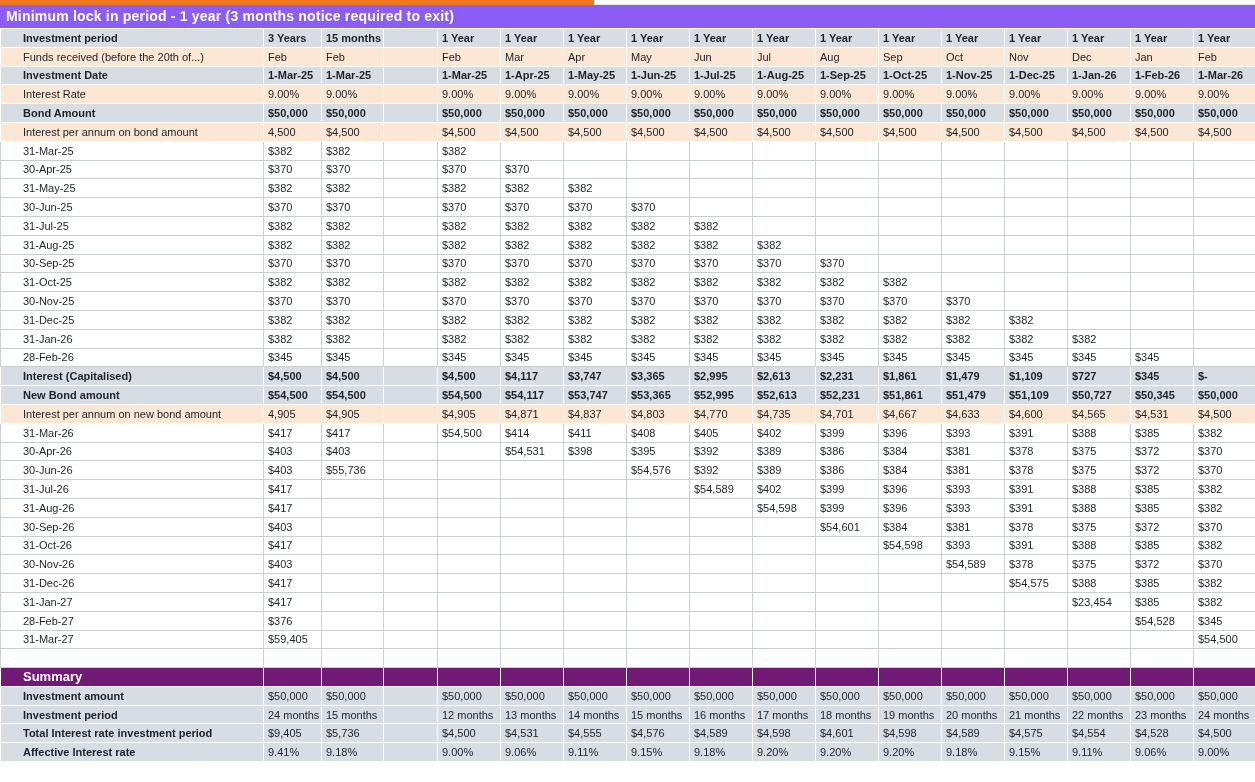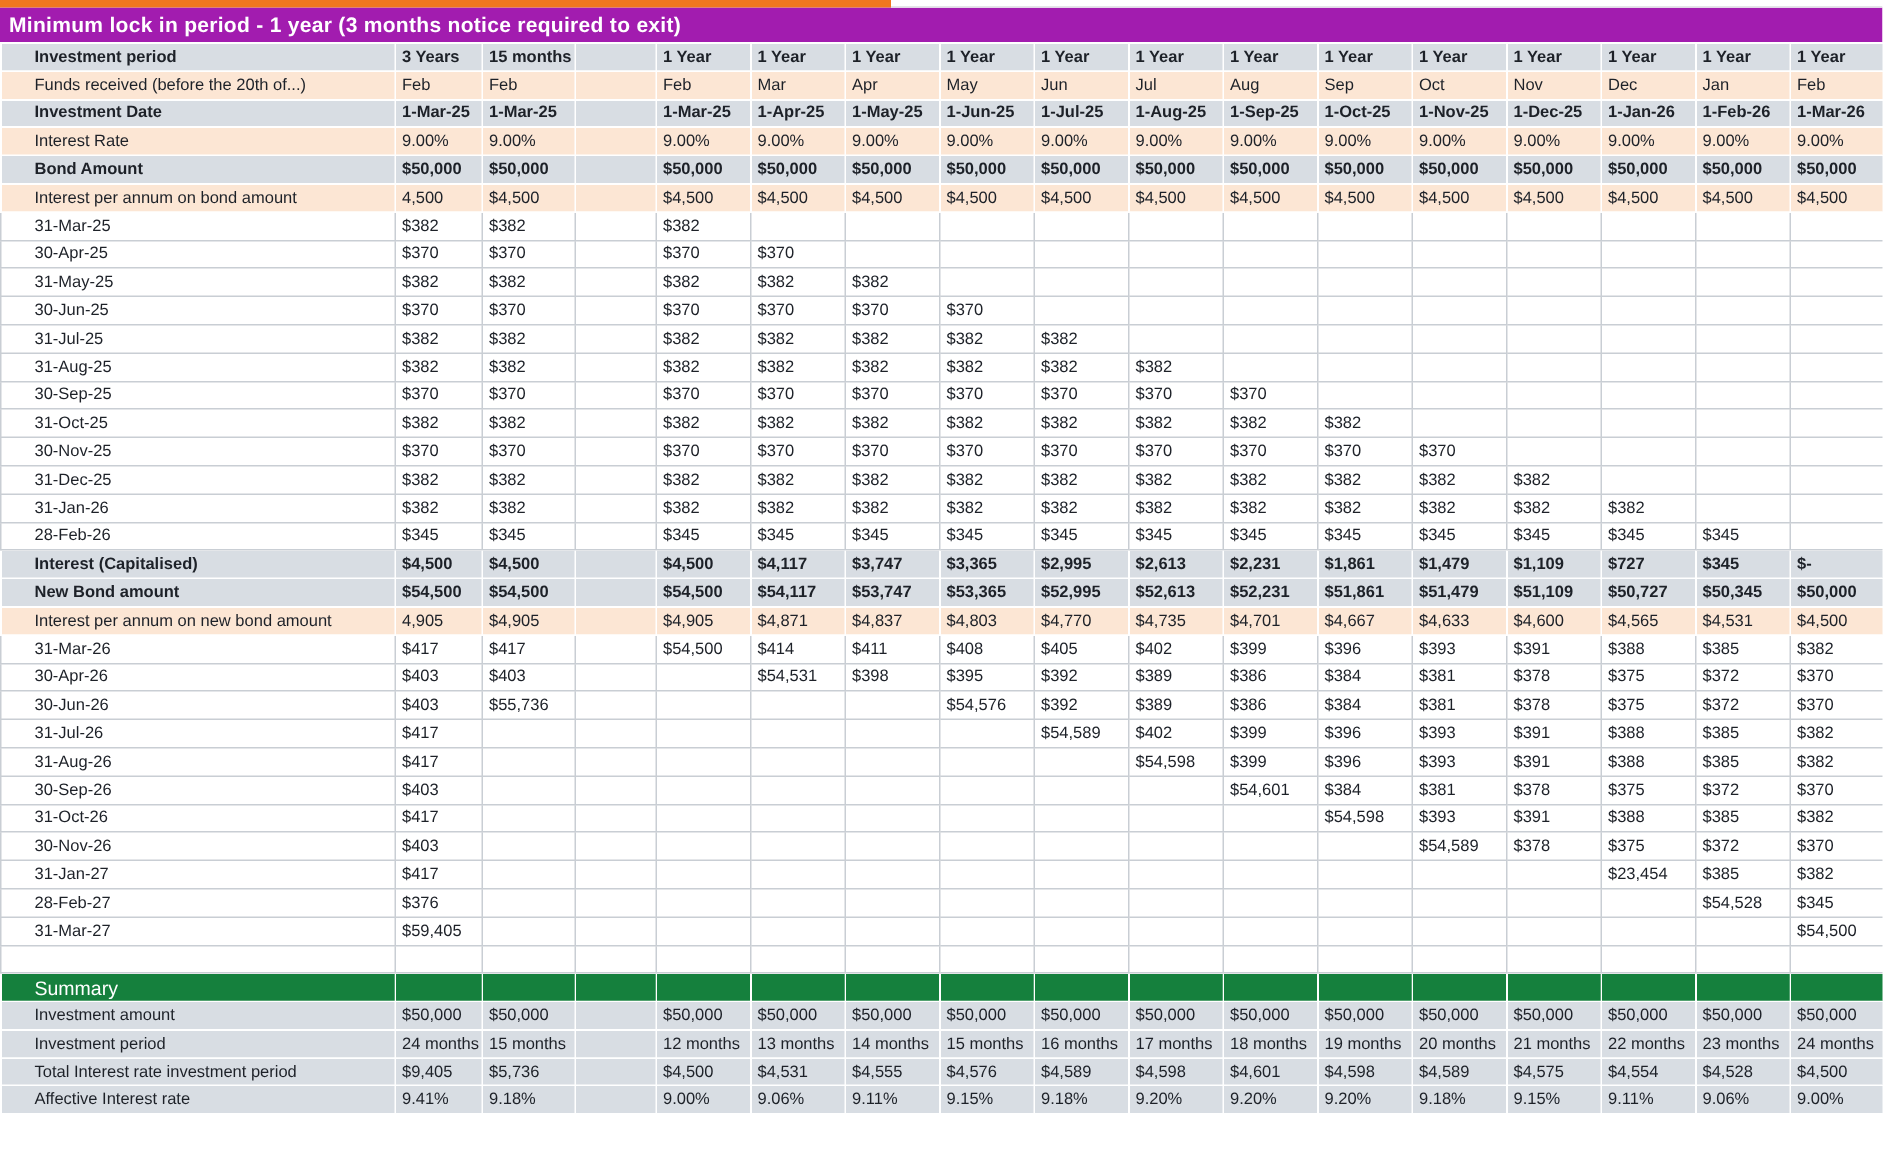--- a/index.html
+++ b/index.html
@@ -8,7 +8,7 @@
   .top-strip{height:5px;display:flex;}
   .top-strip .seg-orange{width:594px;background:#F0771E;}
   .top-strip .seg-white{flex:1;background:#fff;border-bottom:1px solid #e3e5e8;}
-  .title-bar{height:23px;background:#a21caf;color:#fff;font-weight:700;font-size:14px;
+  .title-bar{height:23px;background:#8b5cf6;color:#fff;font-weight:700;font-size:14px;
              line-height:23px;padding-left:6px;letter-spacing:.2px;}
   table{border-collapse:collapse;table-layout:fixed;width:1255px;}
   td{border:1px solid #C9CED4;height:17.8px;font-size:11px;color:#1d2128;

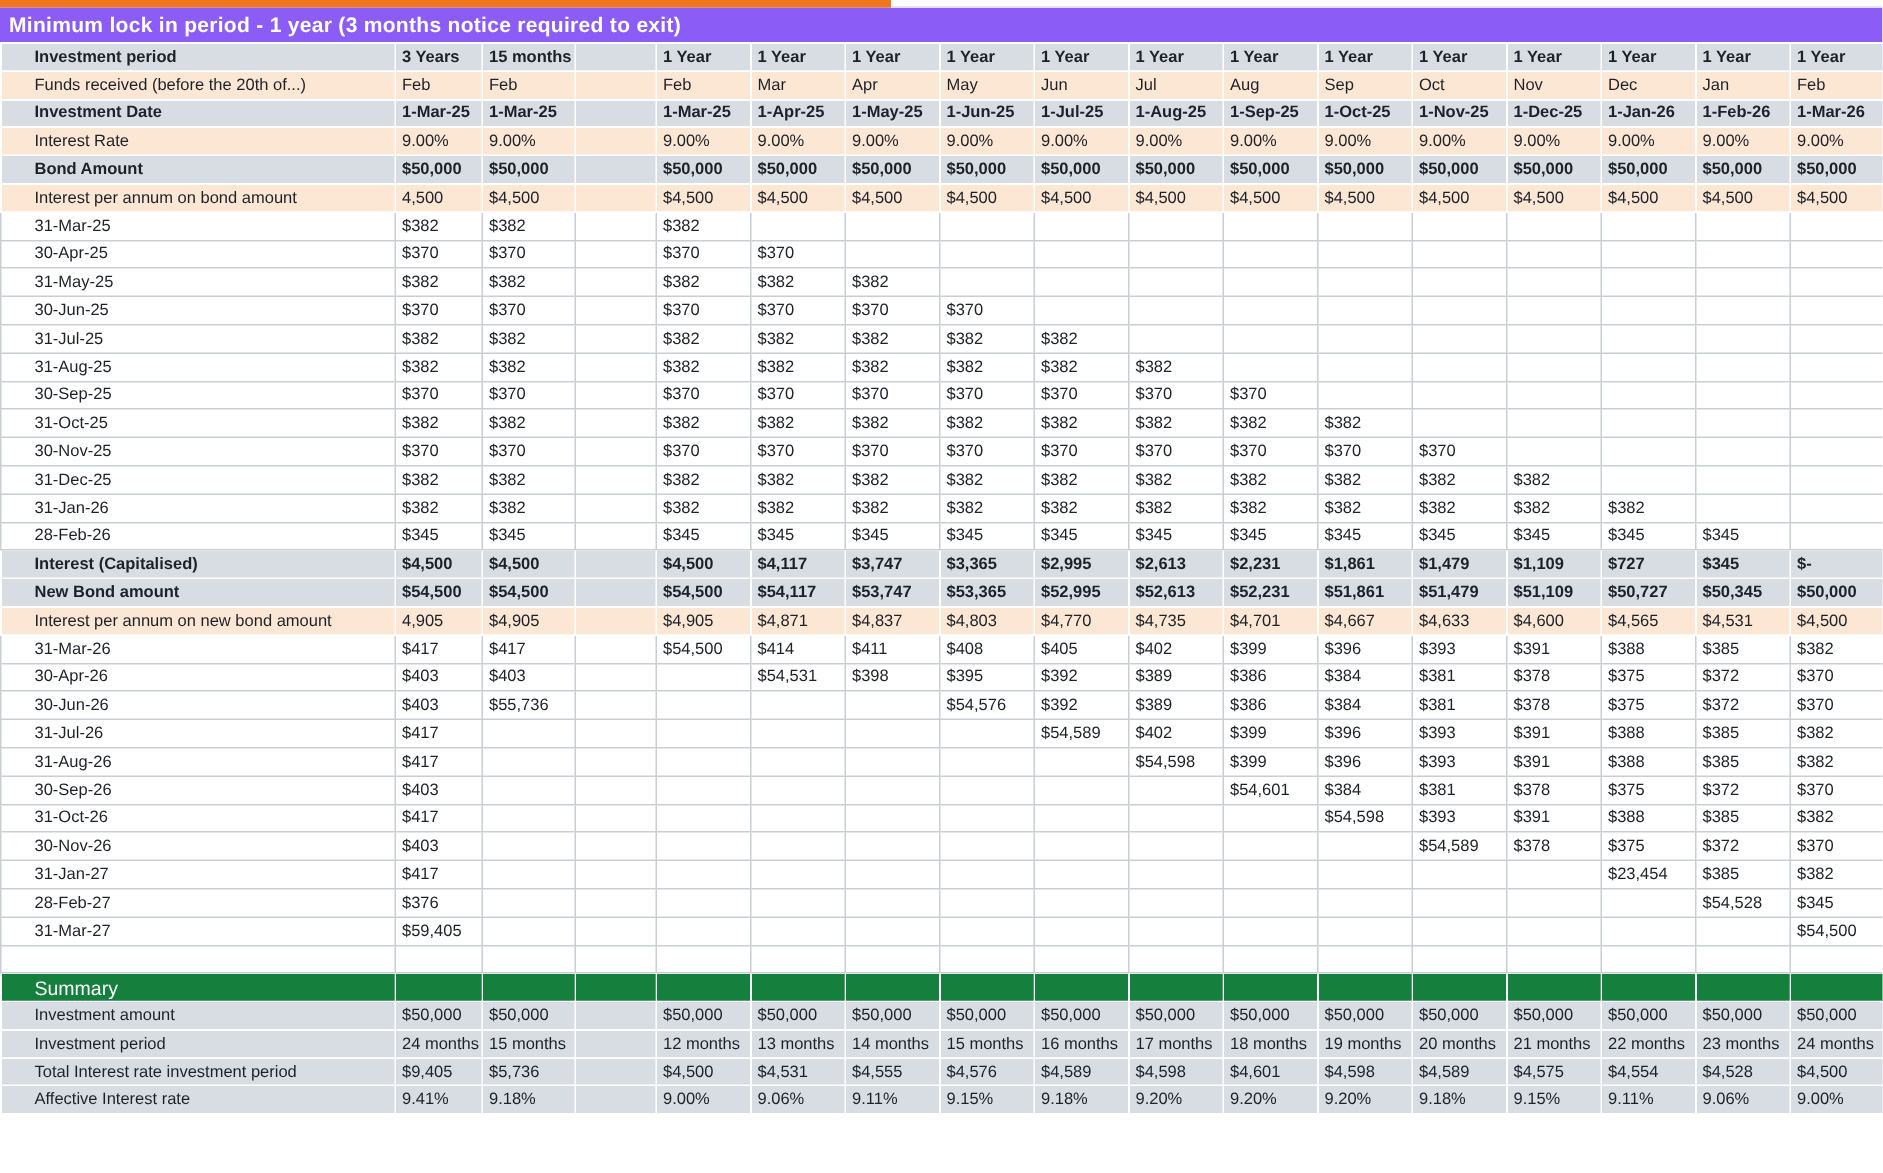--- a/index.html
+++ b/index.html
@@ -605,6 +605,25 @@
           <td>$370</td>
         </tr>
         <tr class="r-white">
+          <td class="label">31-Dec-26</td>
+          <td>$417</td>
+          <td></td>
+          <td></td>
+          <td></td>
+          <td></td>
+          <td></td>
+          <td></td>
+          <td></td>
+          <td></td>
+          <td></td>
+          <td></td>
+          <td></td>
+          <td>$54,575</td>
+          <td>$388</td>
+          <td>$385</td>
+          <td>$382</td>
+        </tr>
+        <tr class="r-white">
           <td class="label">31-Jan-27</td>
           <td>$417</td>
           <td></td>

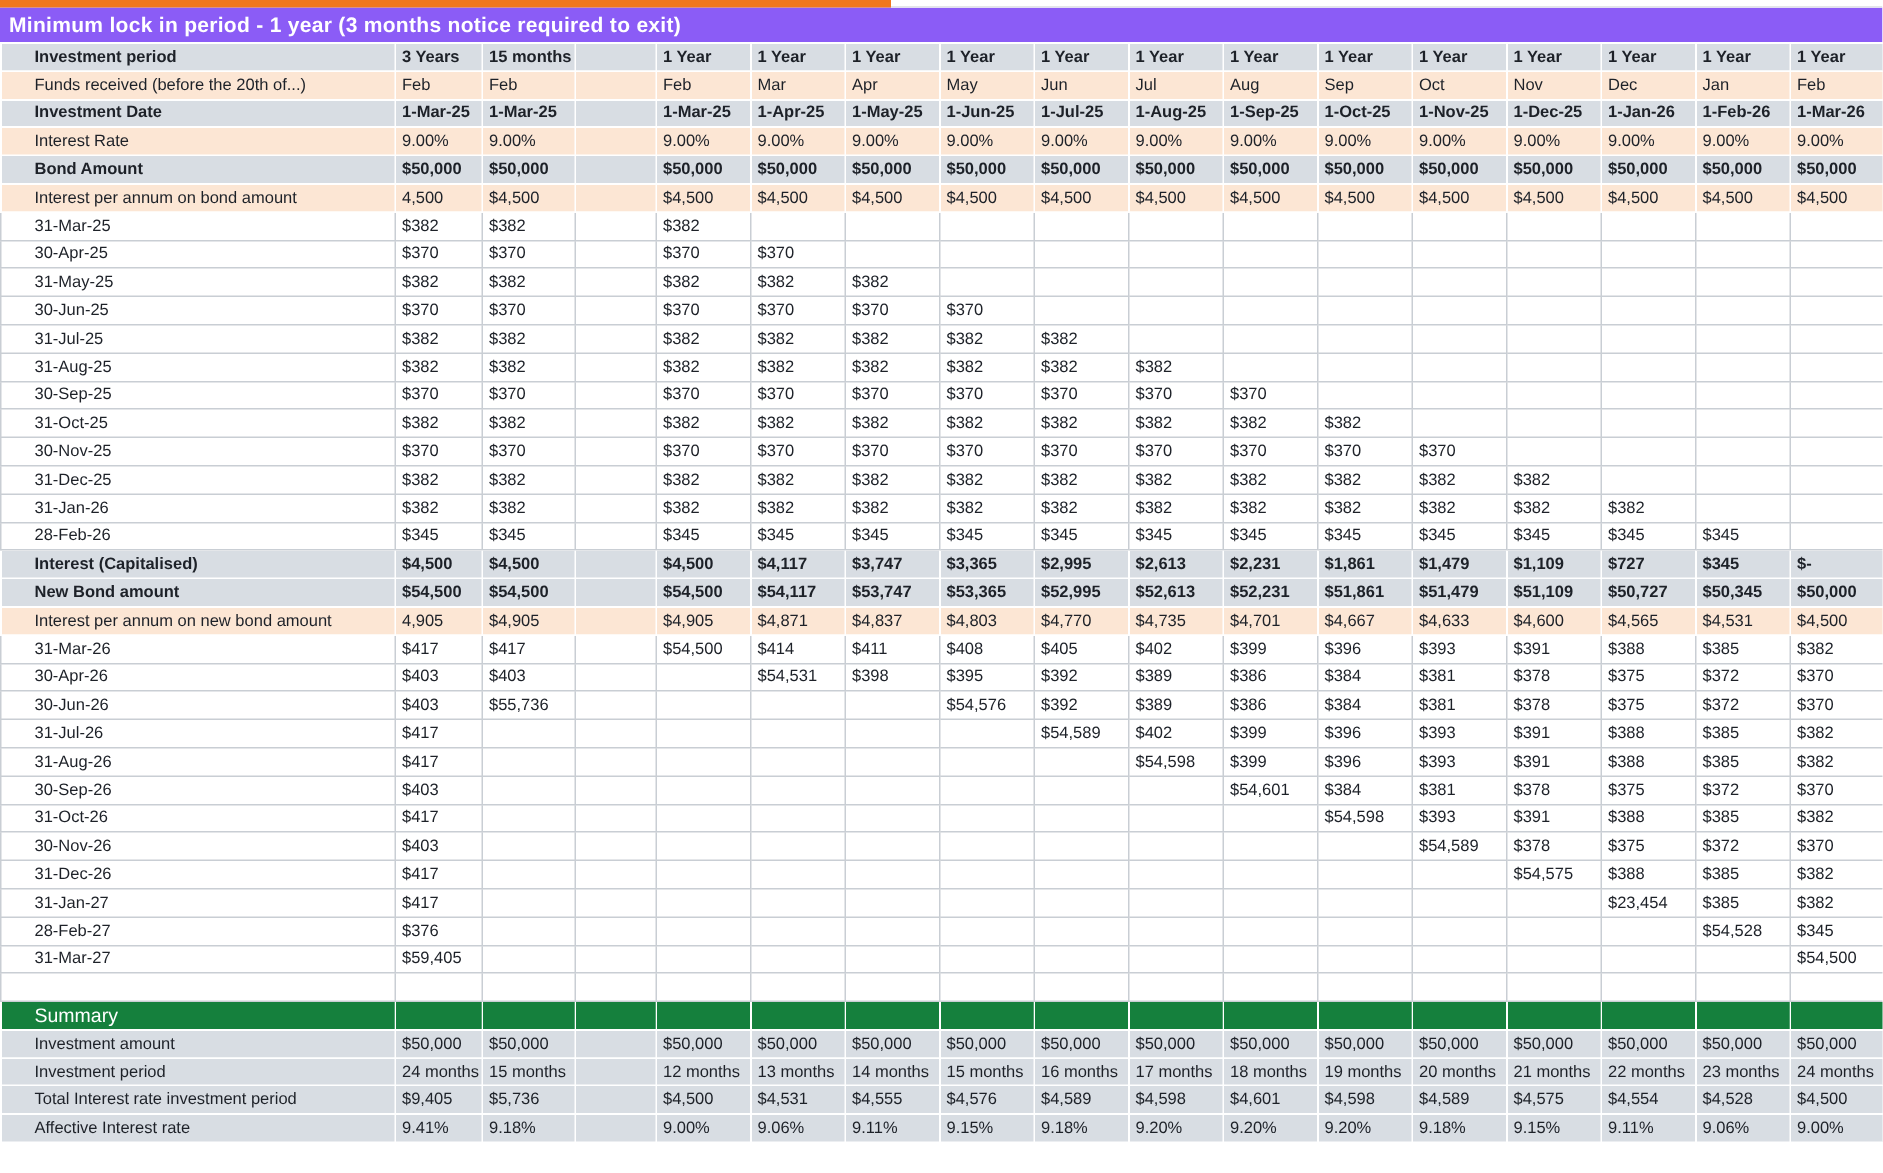--- a/index.html
+++ b/index.html
@@ -18,8 +18,8 @@
   tr.r-peach td{background:#FCE6D4;border-color:#fff;}
   tr.r-white td{background:#fff;}
   tr.r-gap td{background:#fff;}
-  tr.r-band td{background:#15803d;border-color:rgba(255,255,255,.55);color:#fff;
-               font-weight:400;font-size:13px;}
+  tr.r-band td{background:#701a75;border-color:rgba(255,255,255,.55);color:#fff;
+               font-weight:700;font-size:13px;}
   tr.r-summary td{background:#D8DDE3;border-color:#fff;font-weight:400;}
   tr.r-summary td.label{font-weight:400;}
 </style>

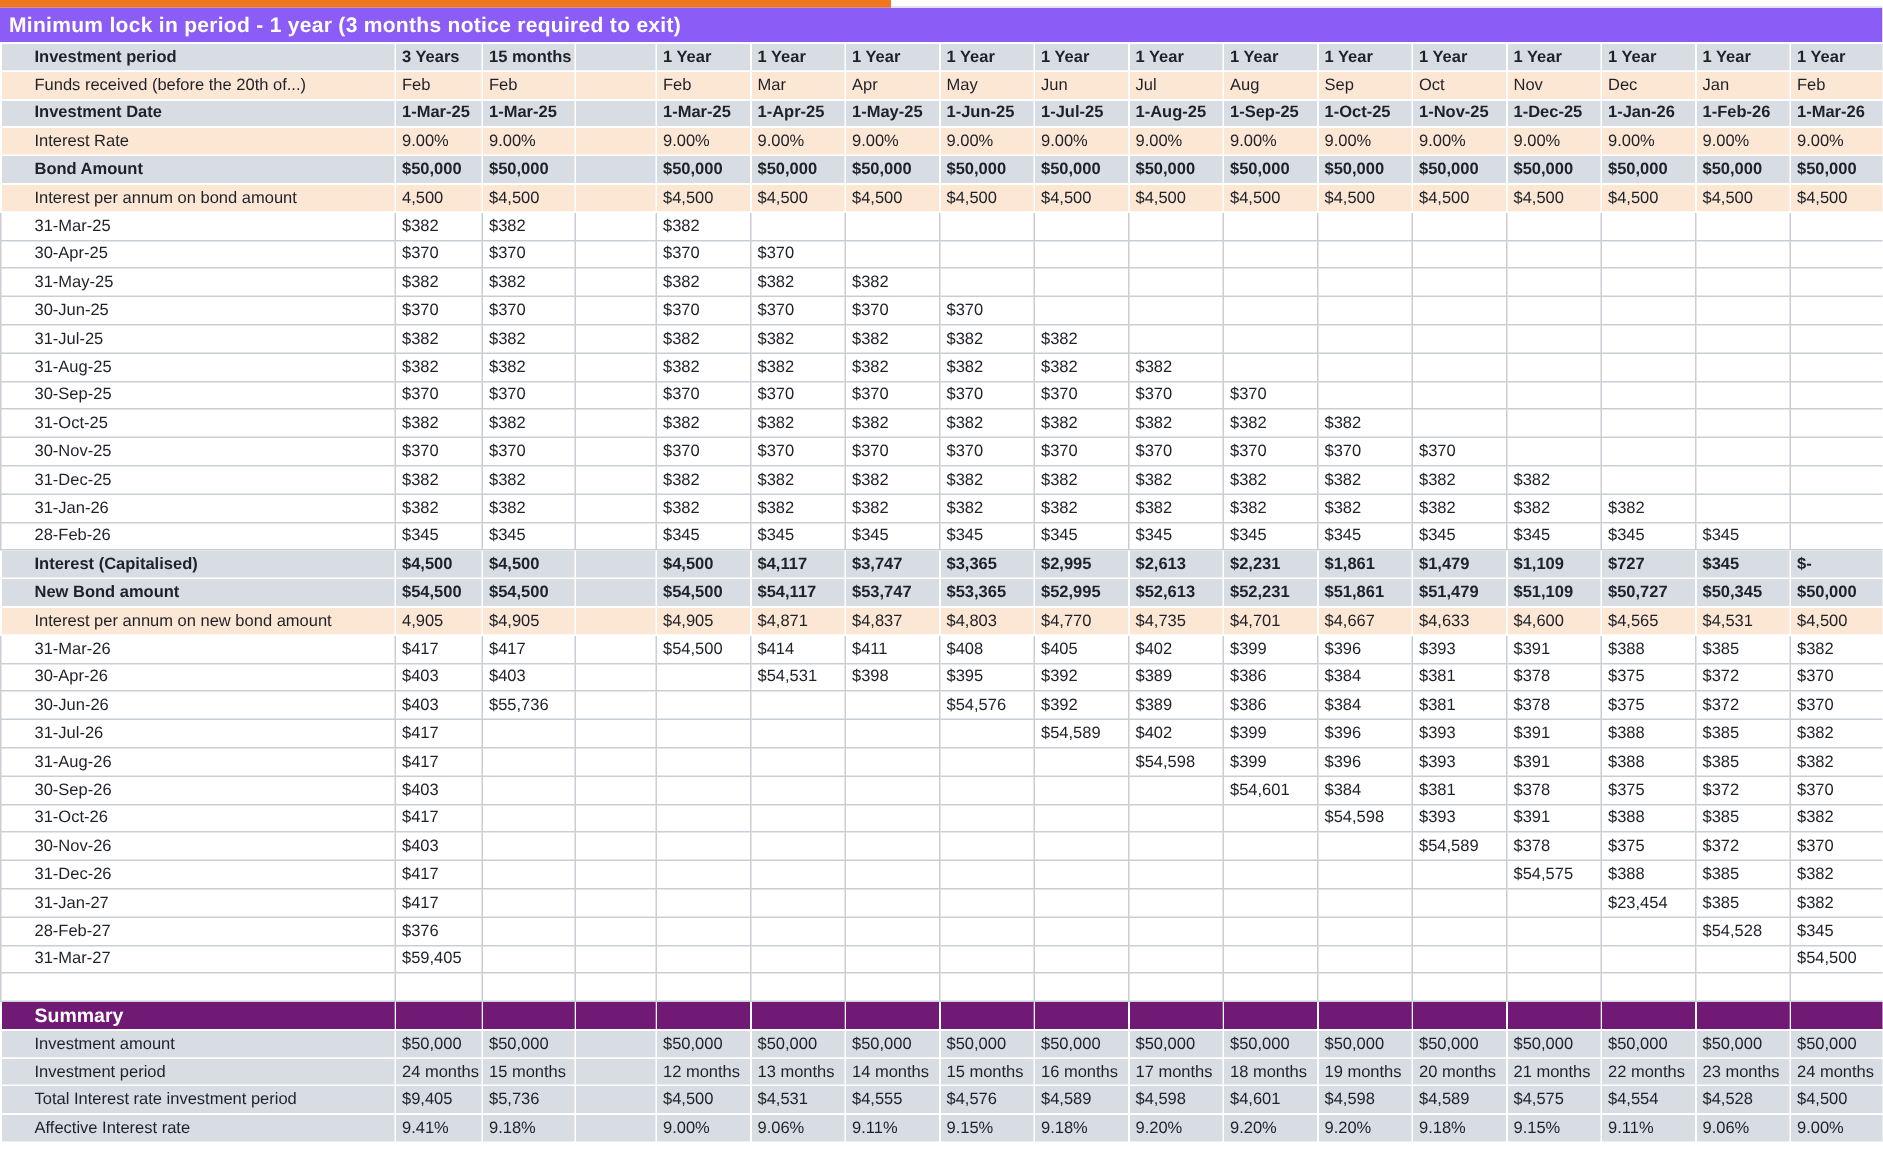--- a/index.html
+++ b/index.html
@@ -21,7 +21,7 @@
   tr.r-band td{background:#701a75;border-color:rgba(255,255,255,.55);color:#fff;
                font-weight:700;font-size:13px;}
   tr.r-summary td{background:#D8DDE3;border-color:#fff;font-weight:400;}
-  tr.r-summary td.label{font-weight:400;}
+  tr.r-summary td.label{font-weight:700;}
 </style>
 </head>
 <body>

